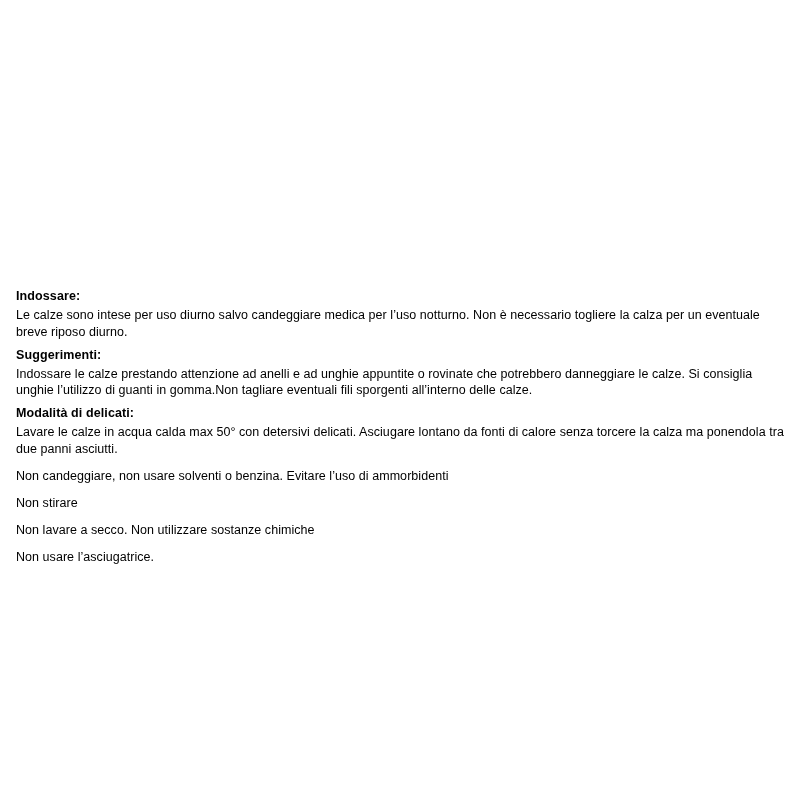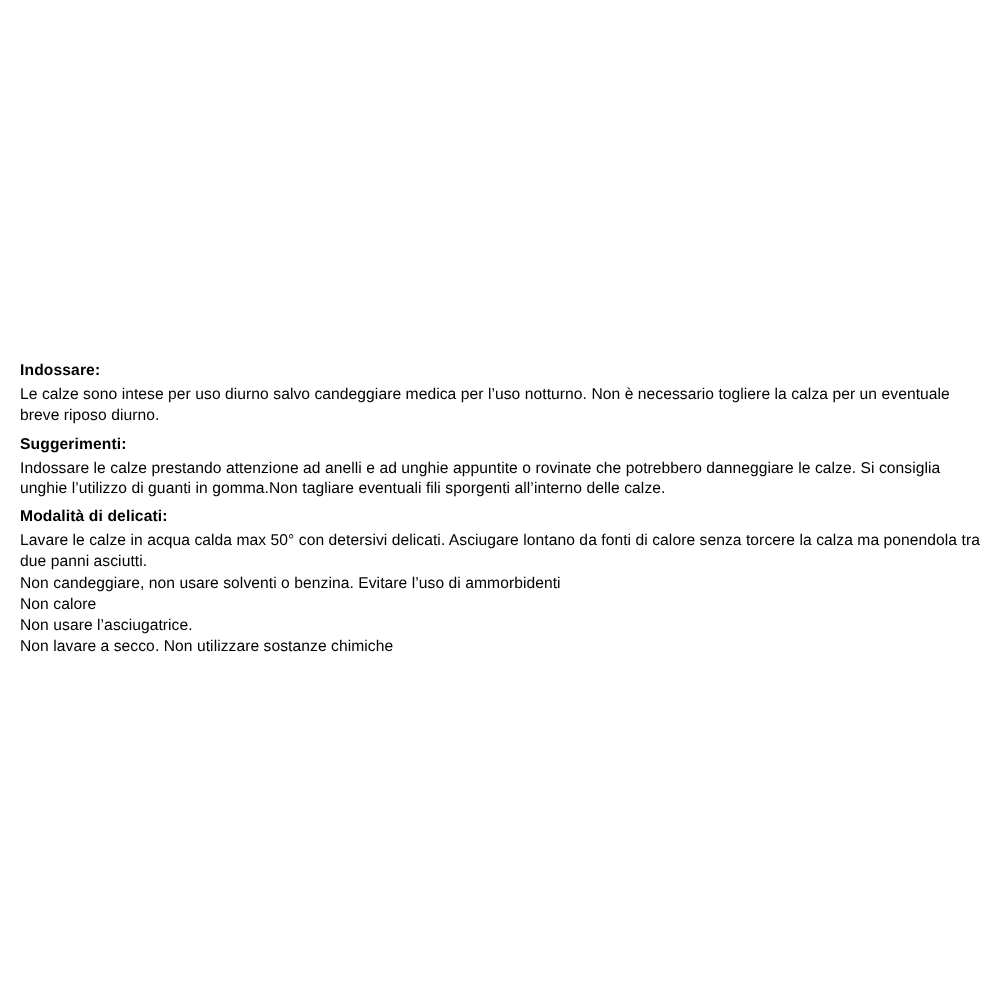--- a/index.html
+++ b/index.html
@@ -47,7 +47,7 @@
     letter-spacing: 0.05px;
   }
   .para + .para {
-    margin-top: 0;
+    margin-top: 10px;
   }
 </style>
 </head>

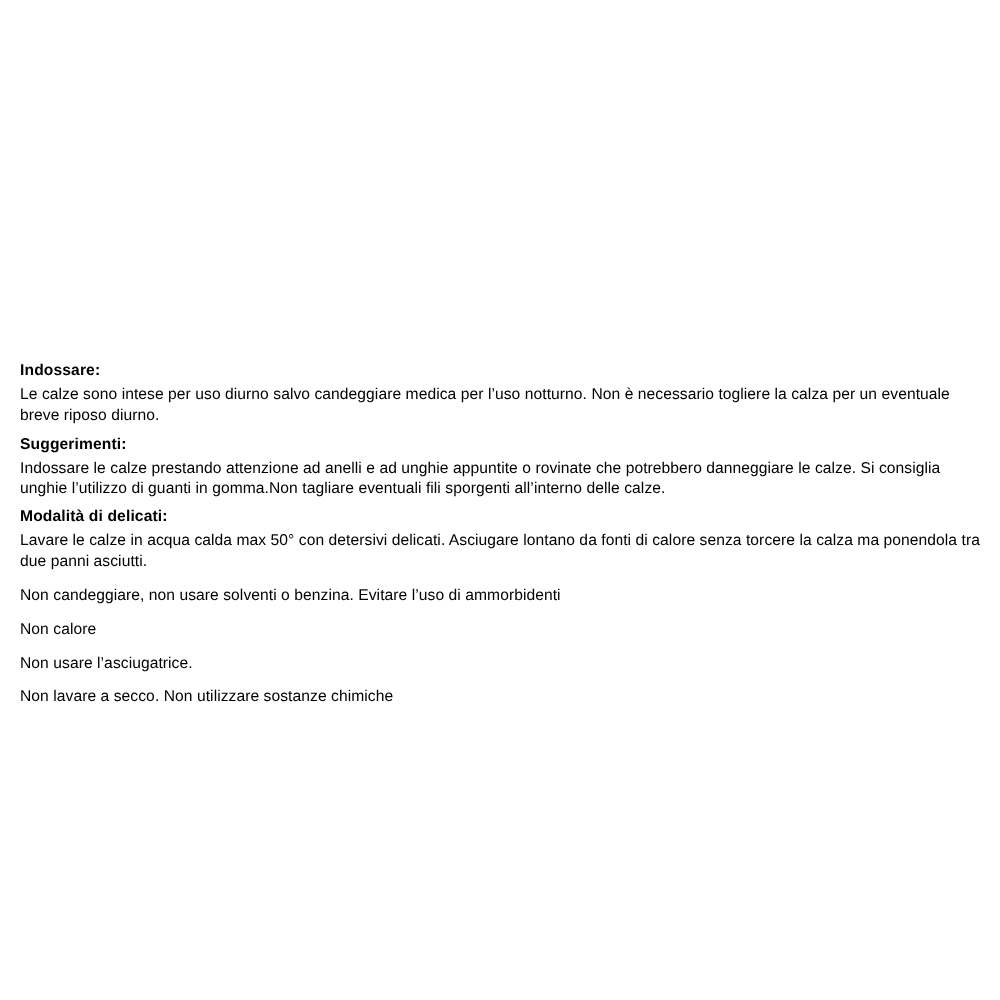--- a/index.html
+++ b/index.html
@@ -70,7 +70,7 @@
       <p class="heading">Modalità di delicati:</p>
       <p class="para">Lavare le calze in acqua calda max 50° con detersivi delicati. Asciugare lontano da fonti di calore senza torcere la calza ma ponendola tra due panni asciutti.</p>
       <p class="para">Non candeggiare, non usare solventi o benzina. Evitare l’uso di ammorbidenti</p>
-      <p class="para">Non calore</p>
+      <p class="para">Non stirare</p>
       <p class="para">Non usare l’asciugatrice.</p>
       <p class="para">Non lavare a secco. Non utilizzare sostanze chimiche</p>
     </div>

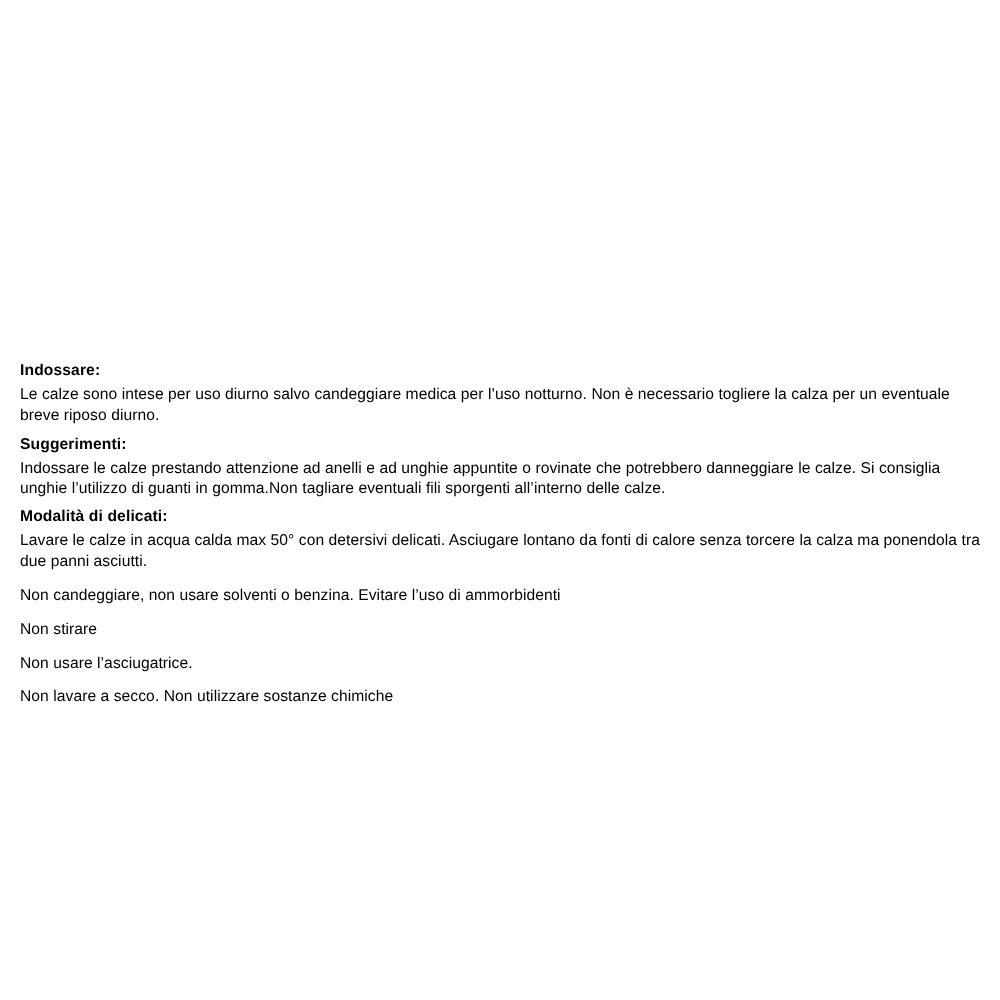--- a/index.html
+++ b/index.html
@@ -71,8 +71,8 @@
       <p class="para">Lavare le calze in acqua calda max 50° con detersivi delicati. Asciugare lontano da fonti di calore senza torcere la calza ma ponendola tra due panni asciutti.</p>
       <p class="para">Non candeggiare, non usare solventi o benzina. Evitare l’uso di ammorbidenti</p>
       <p class="para">Non stirare</p>
+      <p class="para">Non lavare a secco. Non utilizzare sostanze chimiche</p>
       <p class="para">Non usare l’asciugatrice.</p>
-      <p class="para">Non lavare a secco. Non utilizzare sostanze chimiche</p>
     </div>
 
   </div>

